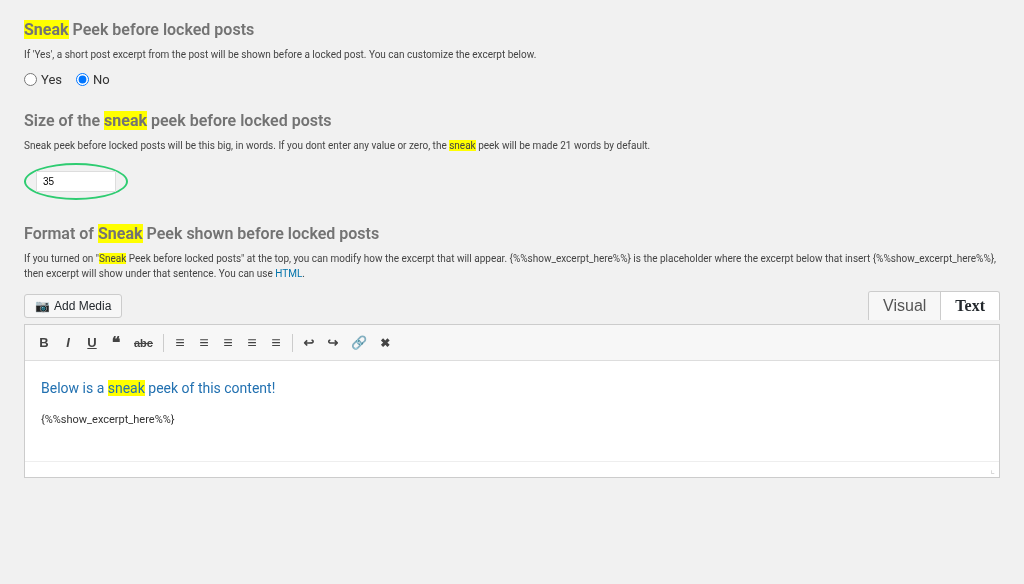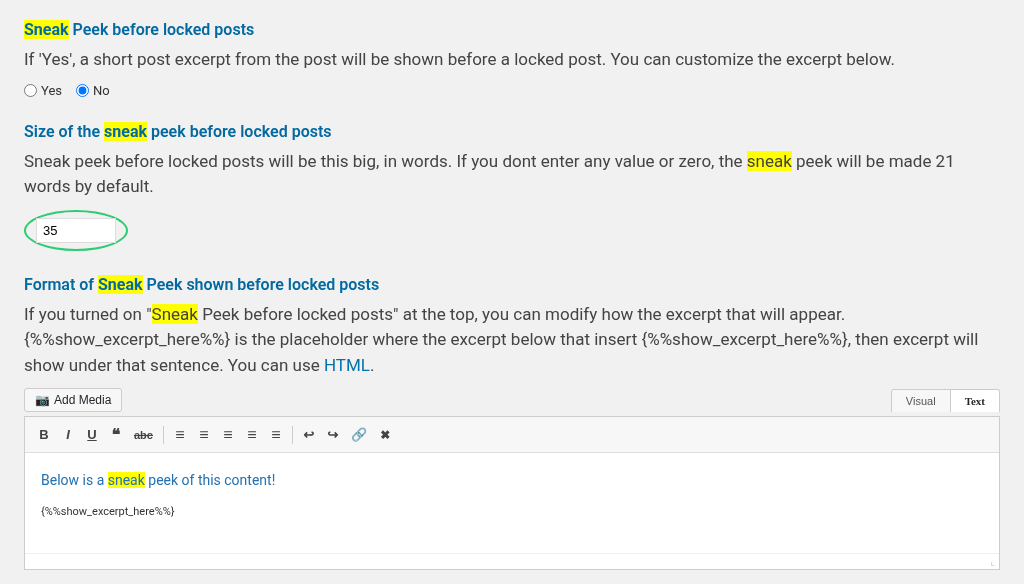--- a/index.html
+++ b/index.html
@@ -15,7 +15,7 @@
     h2 {
       font-size: 16px;
       font-weight: 600;
-      color: #0369a1;
+      color: #737373;
       margin-bottom: 8px;
     }
     h2 .highlight {

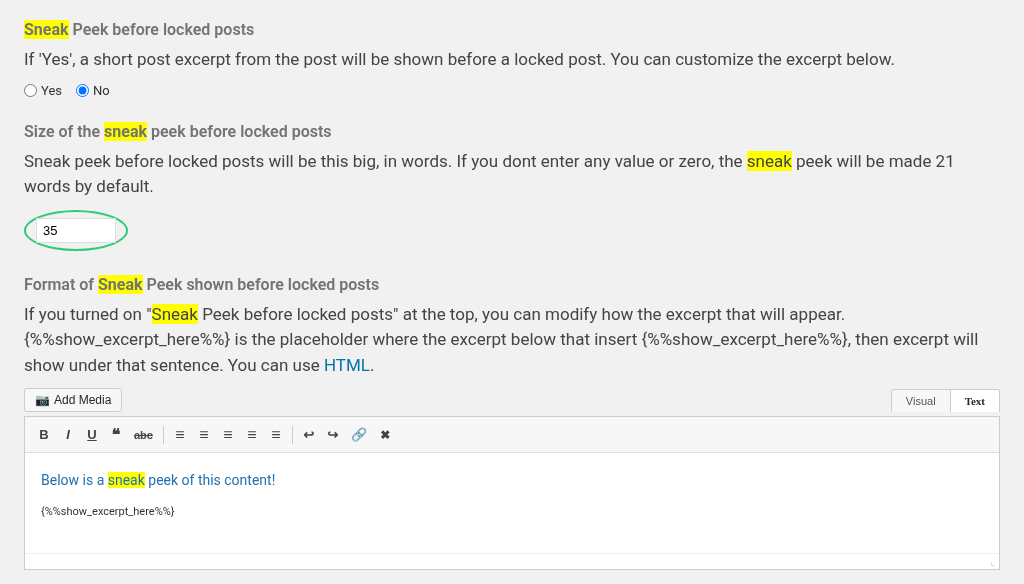--- a/index.html
+++ b/index.html
@@ -23,7 +23,7 @@
       font-weight: 700;
     }
     .description {
-      font-size: 17px;
+      font-size: 10px;
       color: #444;
       margin-bottom: 10px;
       line-height: 1.5;

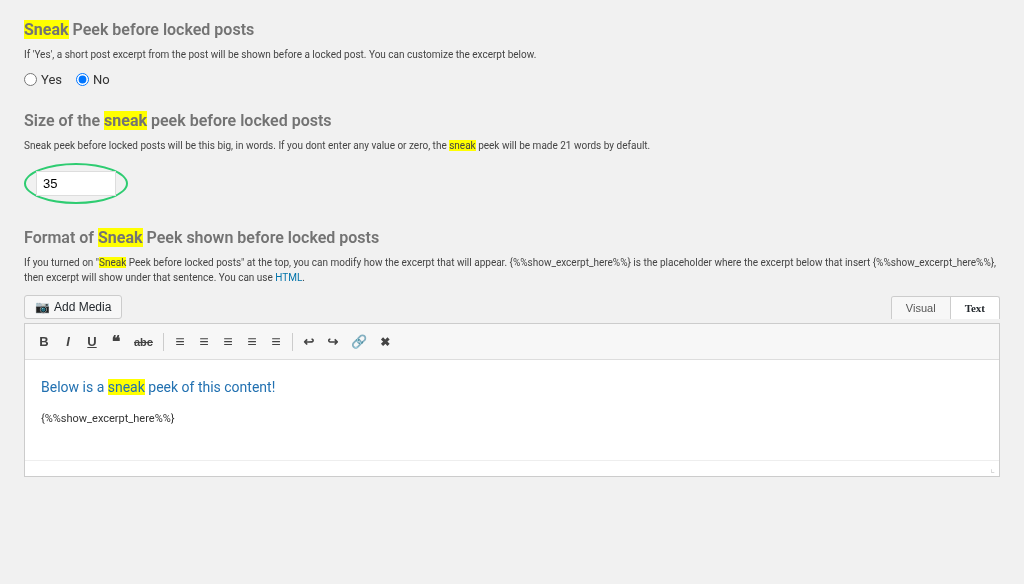--- a/index.html
+++ b/index.html
@@ -59,7 +59,7 @@
       width: 80px;
       padding: 4px 6px;
       border: 1px solid #ddd;
-      font-size: 13px;
+      font-size: 10px;
       background: #fff;
       outline: none;
     }

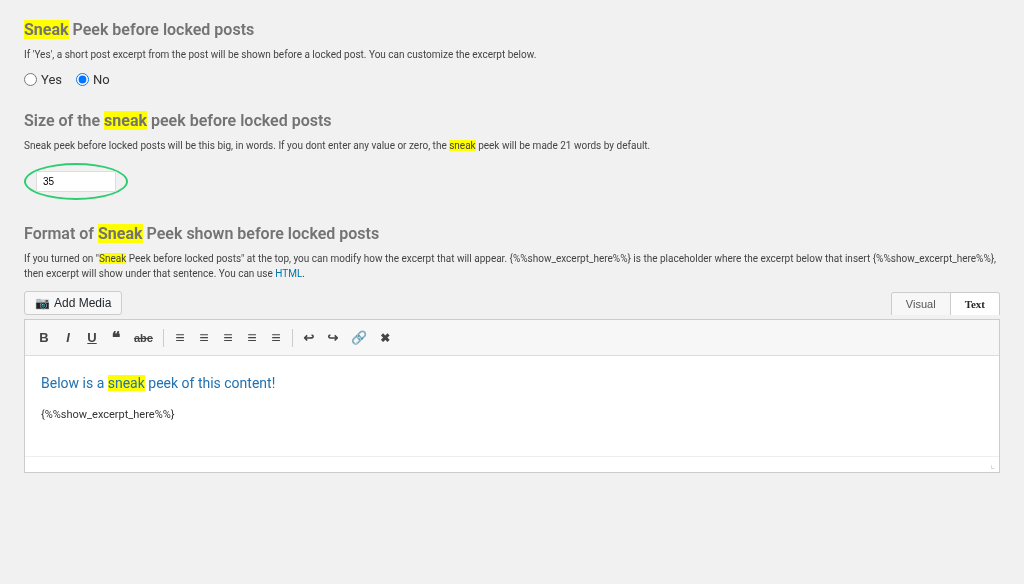--- a/index.html
+++ b/index.html
@@ -85,7 +85,7 @@
     }
     .tab {
       padding: 5px 14px;
-      font-size: 11px;
+      font-size: 16px;
       cursor: pointer;
       background: #f7f7f7;
       border: none;

